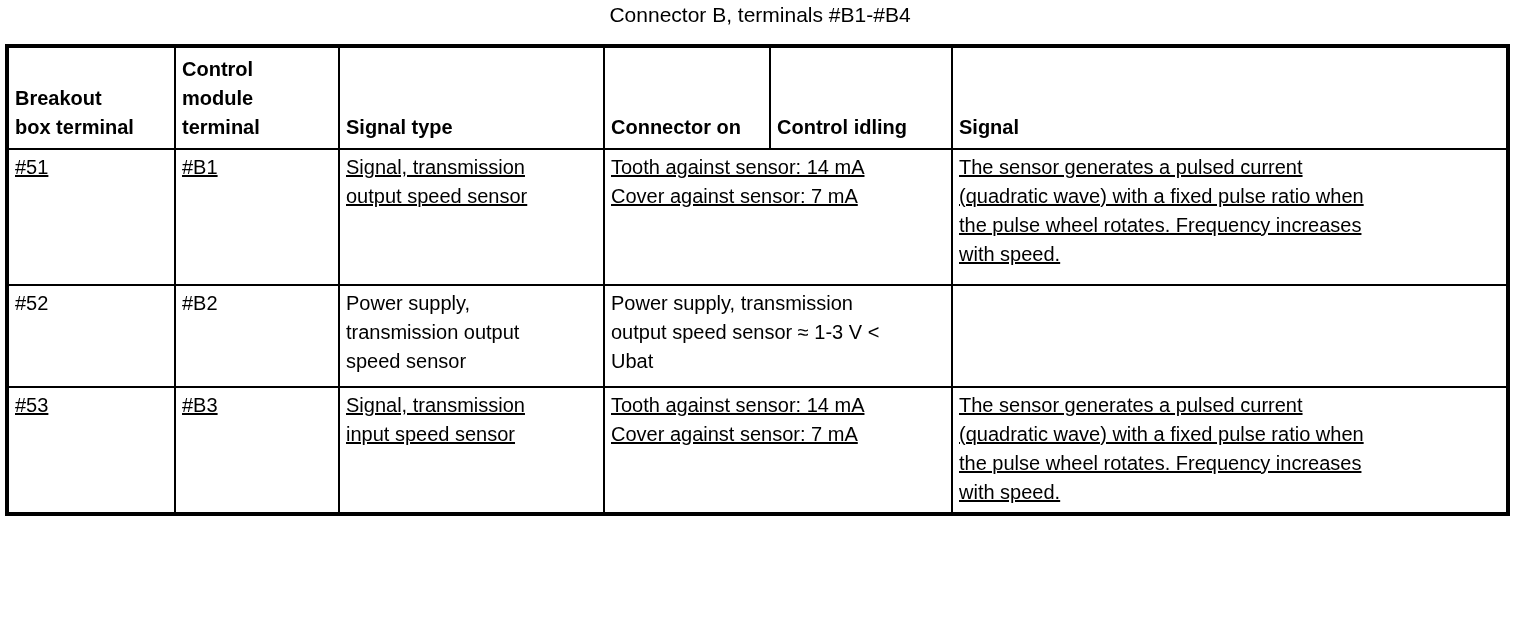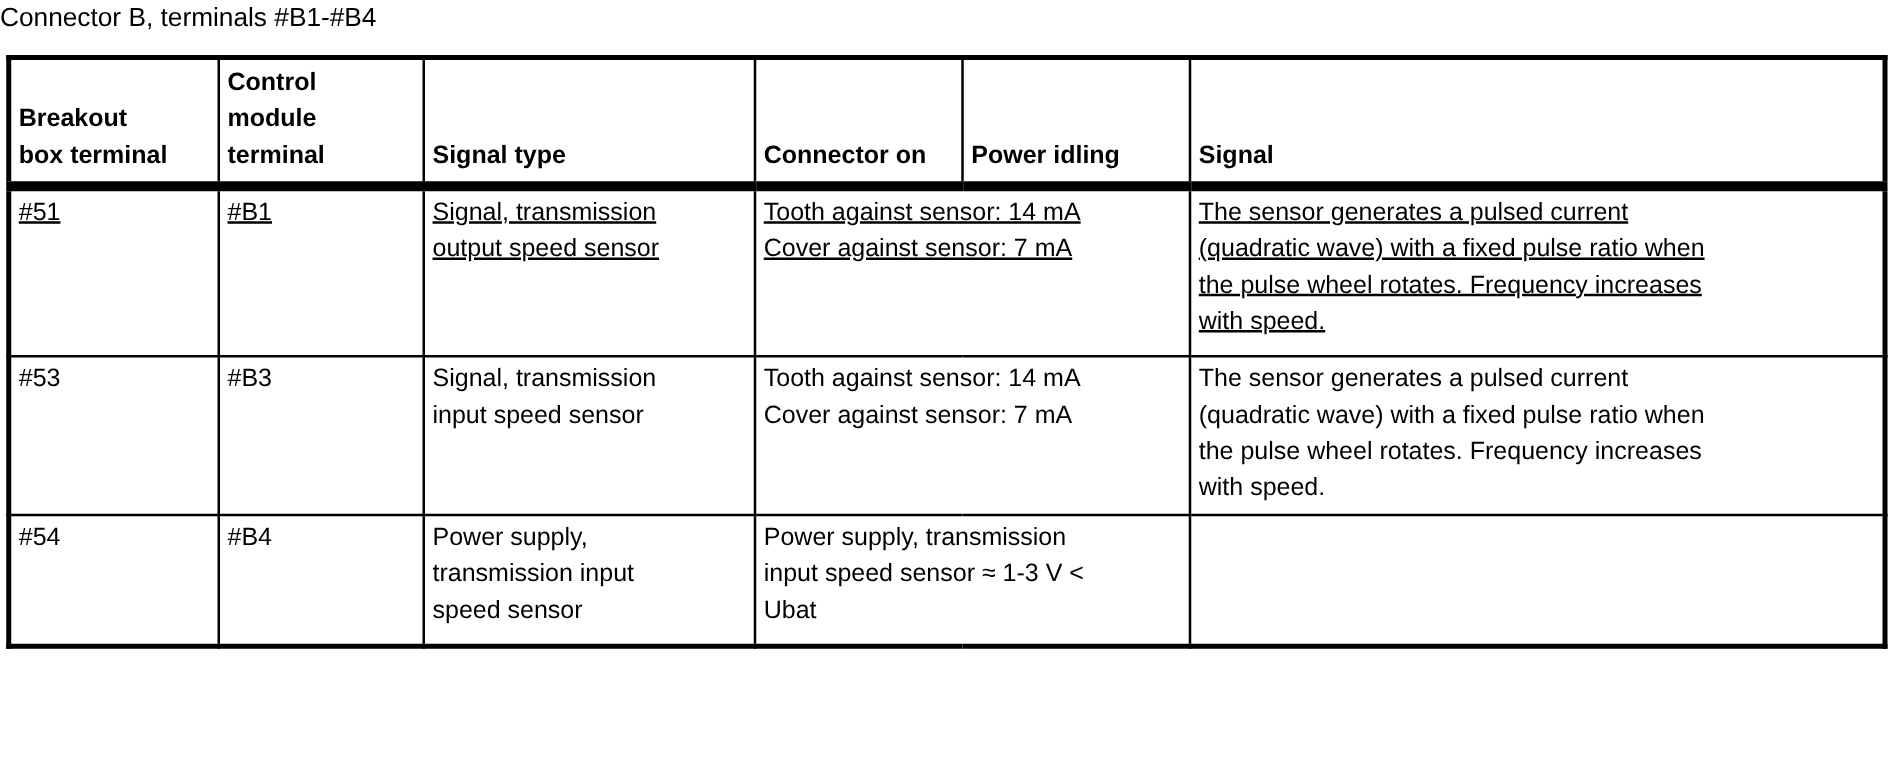--- a/index.html
+++ b/index.html
@@ -24,6 +24,7 @@
     top: 3px;
     left: 0;
     width: 100%;
+    text-align: center;
     font-size: 21px;
     line-height: 24px;
     font-weight: normal;

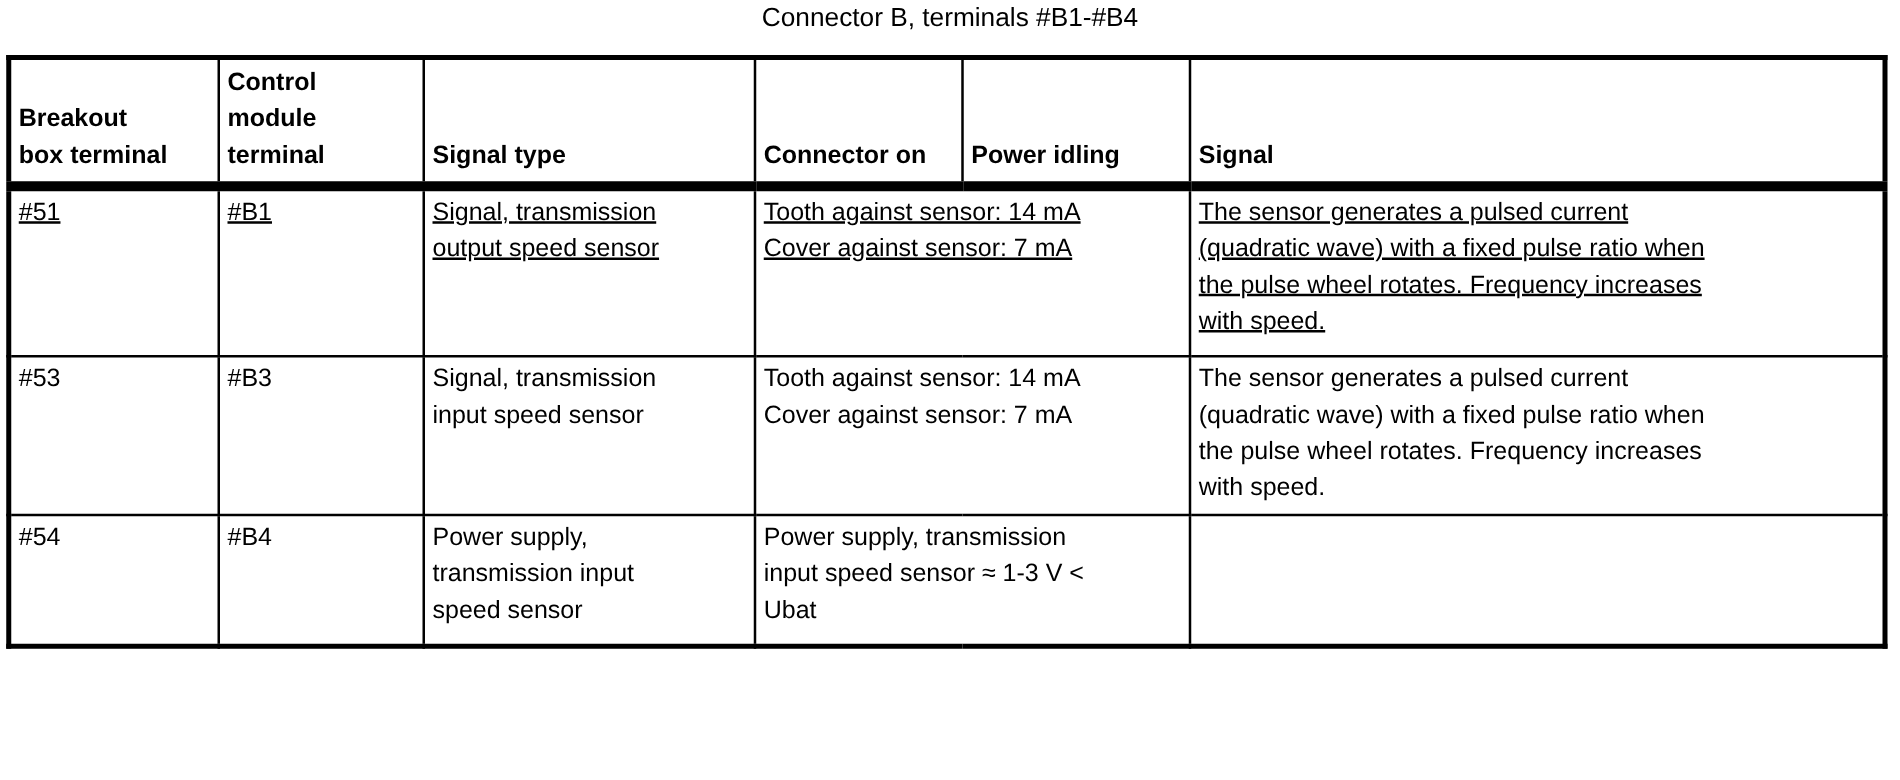--- a/index.html
+++ b/index.html
@@ -53,7 +53,7 @@
   thead th {
     font-weight: bold;
     vertical-align: bottom;
-    border-bottom: 8px solid #000000;
+    border-bottom: 2px solid #000000;
     padding-bottom: 6px;
   }
   tr.header-row   { height: 103px; }

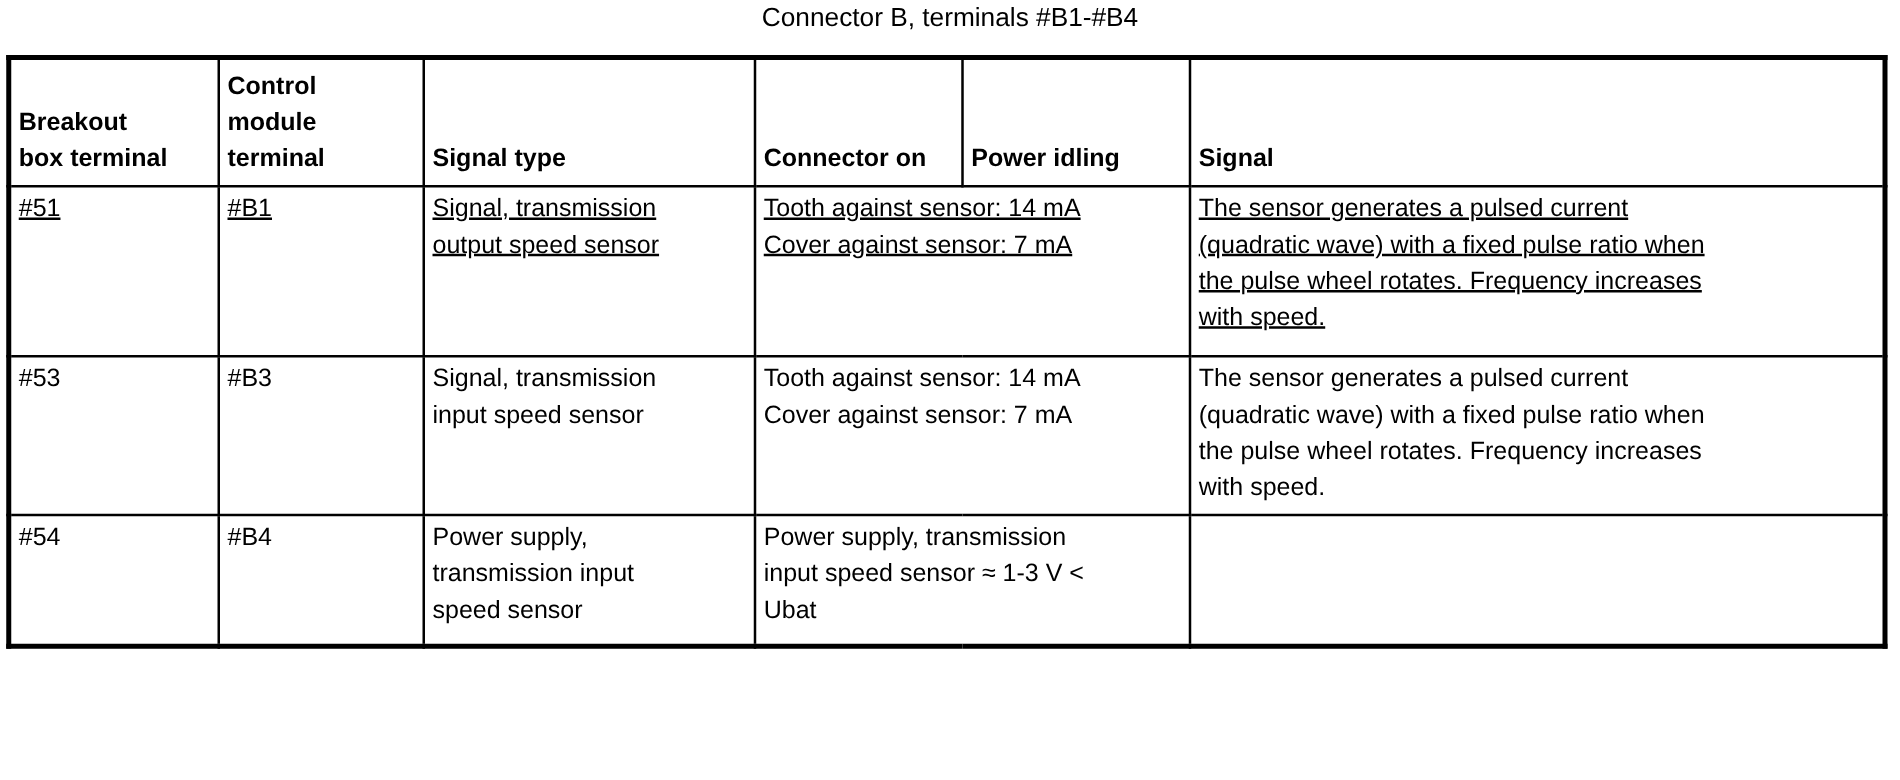--- a/index.html
+++ b/index.html
@@ -87,7 +87,7 @@
 terminal</th>
         <th>Signal type</th>
         <th>Connector on</th>
-        <th>Power idling</th>
+        <th>Control idling</th>
         <th>Signal</th>
       </tr>
     </thead>

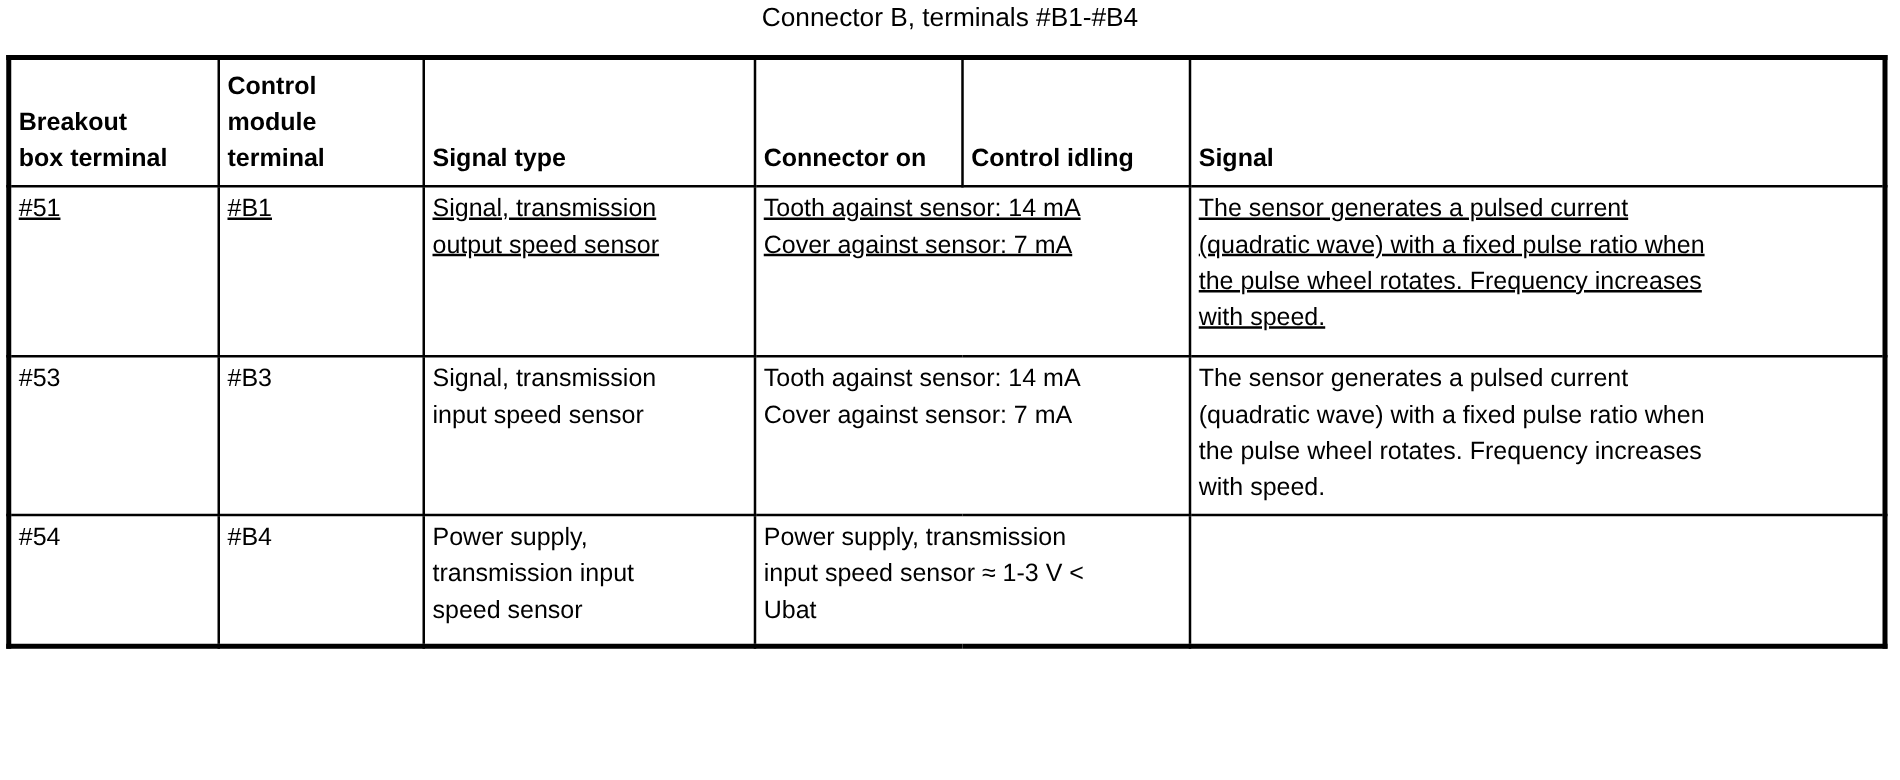--- a/index.html
+++ b/index.html
@@ -104,6 +104,17 @@
 the pulse wheel rotates. Frequency increases
 with speed.</td>
       </tr>
+      <tr class="data-row-1">
+        <td>#52</td>
+        <td>#B2</td>
+        <td>Power supply,
+transmission output
+speed sensor</td>
+        <td colspan="2">Power supply, transmission
+output speed sensor ≈ 1-3 V &lt;
+Ubat</td>
+        <td></td>
+      </tr>
       <tr class="data-row-2">
         <td>#53</td>
         <td>#B3</td>

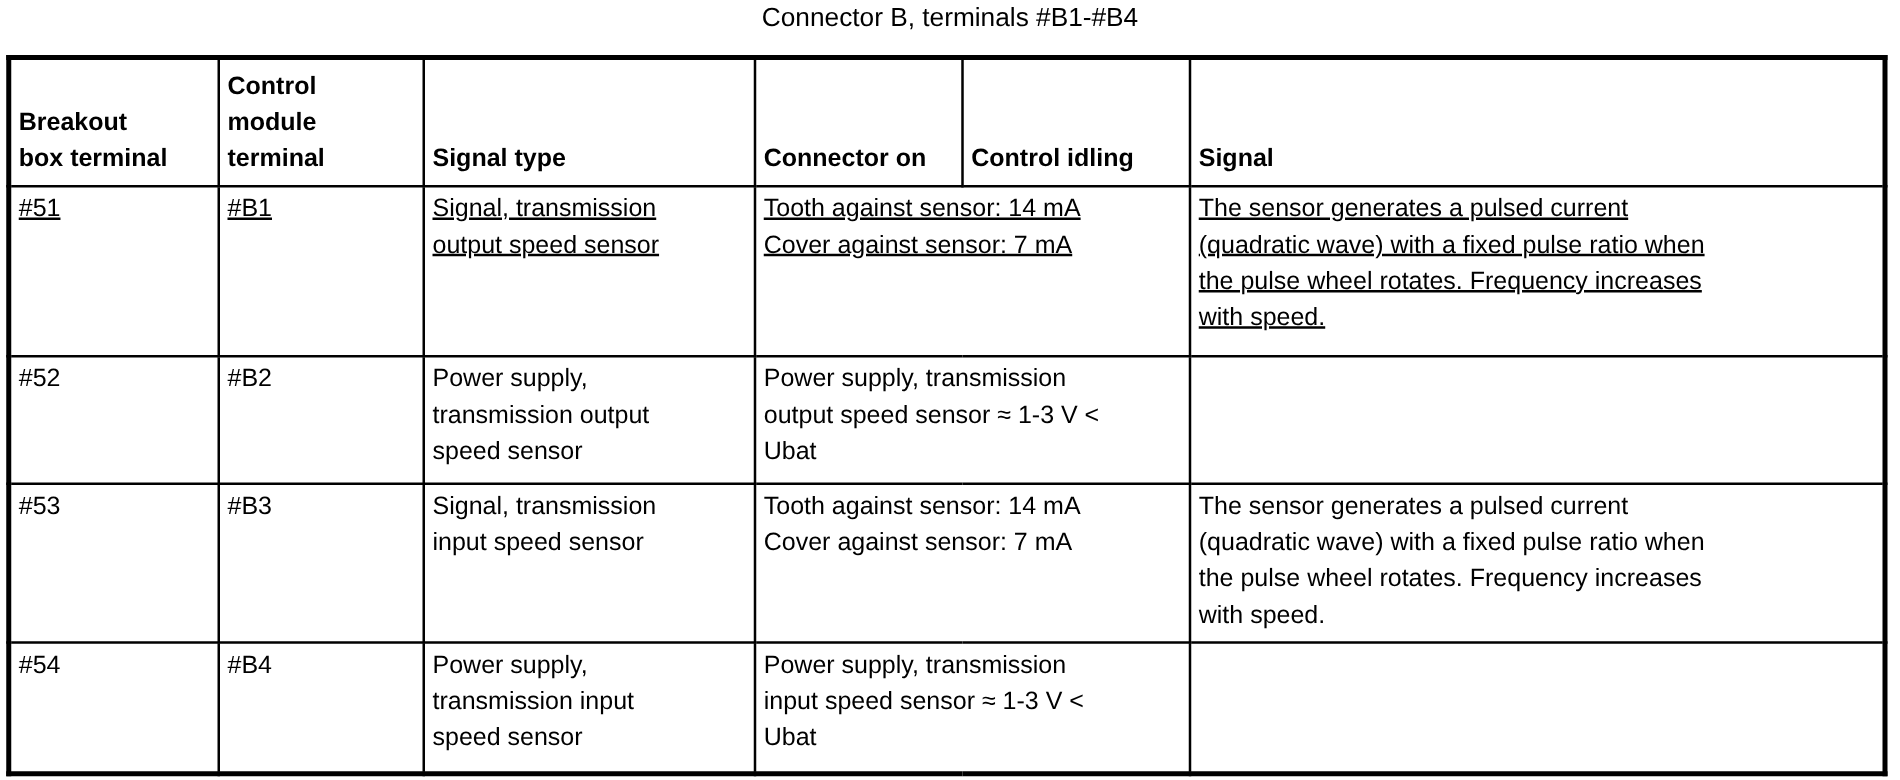--- a/index.html
+++ b/index.html
@@ -59,7 +59,7 @@
   tr.header-row   { height: 103px; }
   tr.data-row-0   { height: 136px; text-decoration: underline; }
   tr.data-row-1   { height: 102px; }
-  tr.data-row-2   { height: 127px; }
+  tr.data-row-2   { height: 127px; text-decoration: underline; }
   tr.data-row-3   { height: 105px; }
 </style>
 </head>

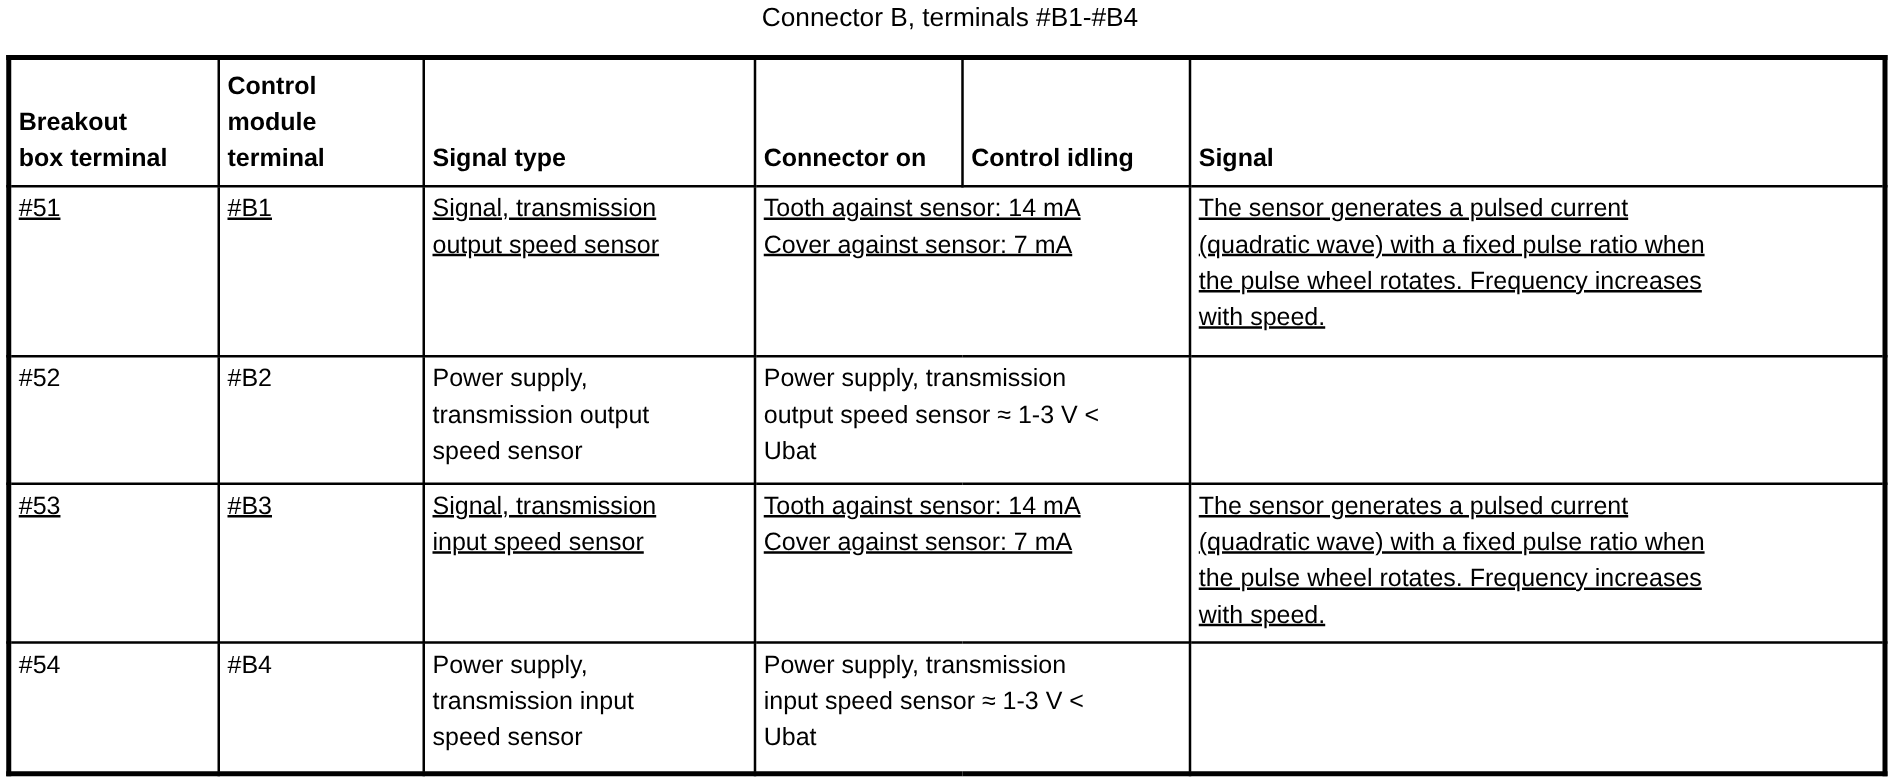--- a/index.html
+++ b/index.html
@@ -127,17 +127,6 @@
 the pulse wheel rotates. Frequency increases
 with speed.</td>
       </tr>
-      <tr class="data-row-3">
-        <td>#54</td>
-        <td>#B4</td>
-        <td>Power supply,
-transmission input
-speed sensor</td>
-        <td colspan="2">Power supply, transmission
-input speed sensor ≈ 1-3 V &lt;
-Ubat</td>
-        <td></td>
-      </tr>
     </tbody>
   </table>
 

